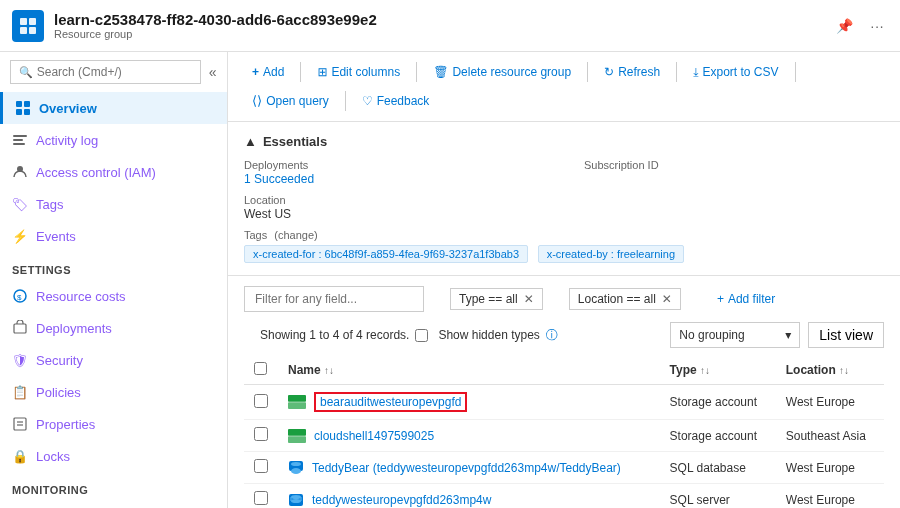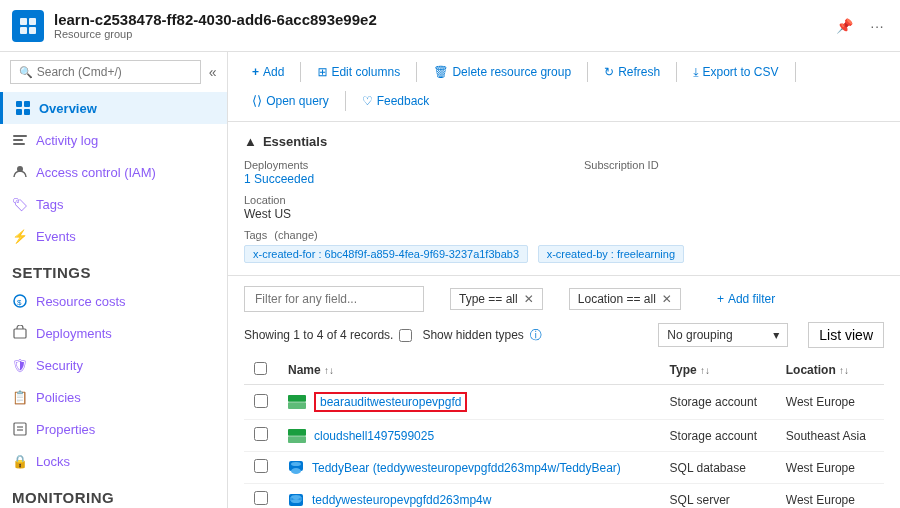--- a/index.html
+++ b/index.html
@@ -29,7 +29,7 @@
     .nav-item { display: flex; align-items: center; padding: 8px 12px; cursor: pointer; font-size: 13px; color: #8b5cf6; text-decoration: none; }
     .nav-item.active { background: #e8f4fd; color: #0078d4; font-weight: 600; border-left: 3px solid #0078d4; }
     .nav-item .nav-icon { width: 16px; height: 16px; margin-right: 8px; flex-shrink: 0; display: flex; align-items: center; justify-content: center; }
-    .section-label { padding: 12px 12px 4px; font-size: 15px; font-weight: 700; color: #444; text-transform: uppercase; letter-spacing: 0.5px; }
+    .section-label { padding: 12px 12px 4px; font-size: 11px; font-weight: 700; color: #444; text-transform: uppercase; letter-spacing: 0.5px; }
 
     
     .content { flex: 1; overflow-y: auto; background: #fff; }

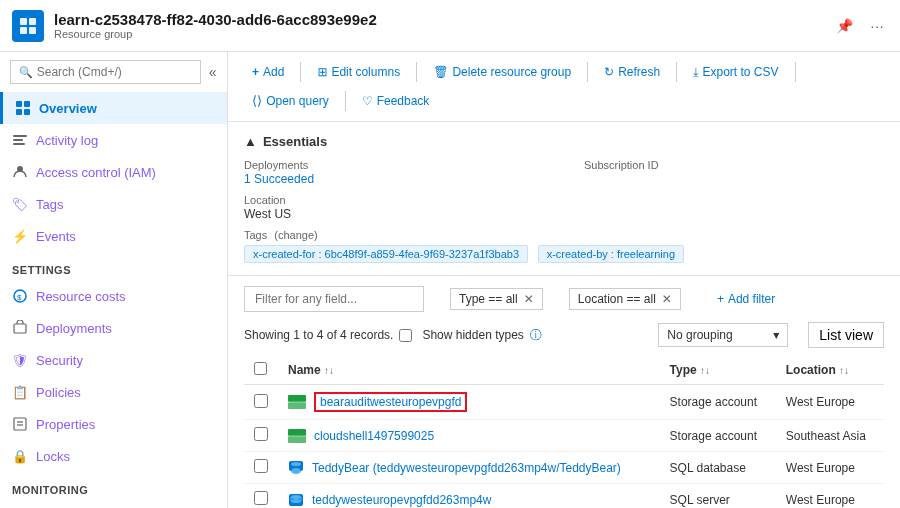--- a/index.html
+++ b/index.html
@@ -58,7 +58,7 @@
     .filter-chip .close-x { color: #666; cursor: pointer; margin-left: 2px; }
     .add-filter-btn { display: flex; align-items: center; gap: 4px; padding: 4px 10px; border: none; background: none; color: #0078d4; font-size: 12px; cursor: pointer; }
 
-    .records-bar { display: flex; align-items: center; justify-content: space-between; margin-bottom: 8px; }
+    .records-bar { display: flex; align-items: center; justify-content: space-between; margin-bottom: 8px; margin-left: 16px; }
     .records-text { font-size: 12px; color: #333; display: flex; align-items: center; gap: 6px; }
     .records-text input[type=checkbox] { margin-right: 4px; }
     .grouping-bar { display: flex; align-items: center; gap: 20px; }

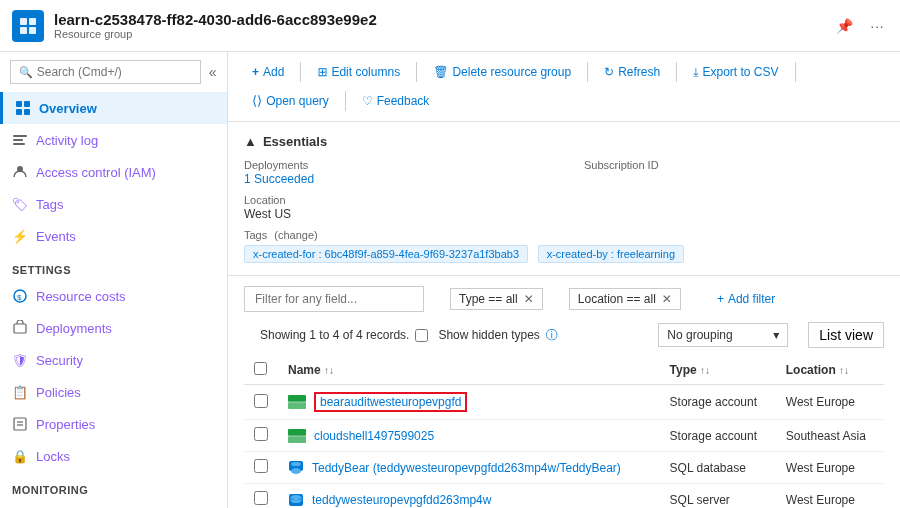--- a/index.html
+++ b/index.html
@@ -61,7 +61,7 @@
     .records-bar { display: flex; align-items: center; justify-content: space-between; margin-bottom: 8px; margin-left: 16px; }
     .records-text { font-size: 12px; color: #333; display: flex; align-items: center; gap: 6px; }
     .records-text input[type=checkbox] { margin-right: 4px; }
-    .grouping-bar { display: flex; align-items: center; gap: 20px; }
+    .grouping-bar { display: flex; gap: 8px; }
     .grouping-select { border: 1px solid #ccc; padding: 4px 8px; font-size: 12px; background: #fff; cursor: pointer; display: flex; align-items: center; gap: 4px; min-width: 130px; justify-content: space-between; }
     .list-view-btn { border: 1px solid #ccc; padding: 4px 10px; font-size: 14px; background: #fff; cursor: pointer; }
 

